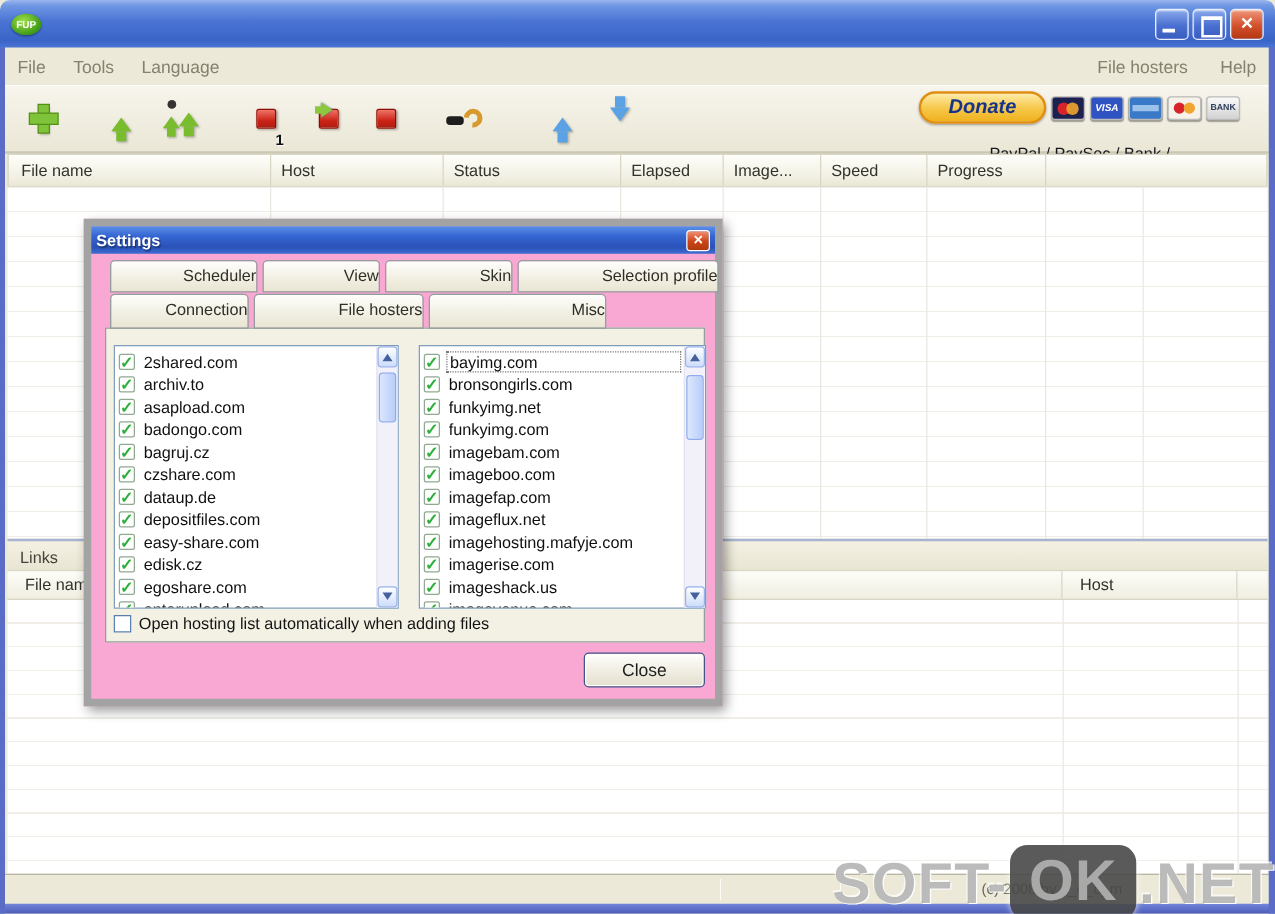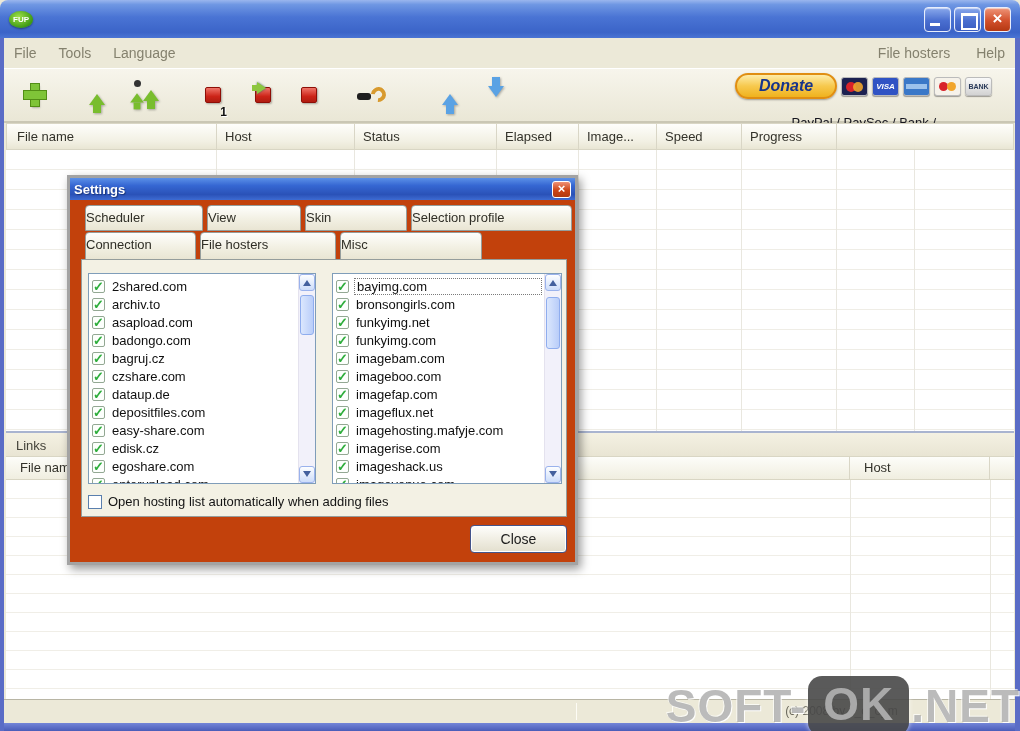--- a/index.html
+++ b/index.html
@@ -127,7 +127,7 @@
 
   
   .dialog{position:absolute;left:67px;top:175px;width:511px;height:390px;z-index:40;
-    background:#c2410c;border:3px solid #a3a3a3;box-shadow:3px 4px 9px rgba(0,0,0,.4)}
+    background:#f9a8d4;border:6px solid #a3a3a3;box-shadow:3px 4px 9px rgba(0,0,0,.4)}
   .dlg-title{height:22px;background:linear-gradient(#5b90e8 0%,#3566d2 35%,#2a52b8 75%,#3e6bd2 100%);
     display:flex;align-items:center;padding:0 4px}
   .dlg-title-text{color:#fff;font-weight:bold;font-size:13px;text-shadow:1px 1px 1px #1a357a}

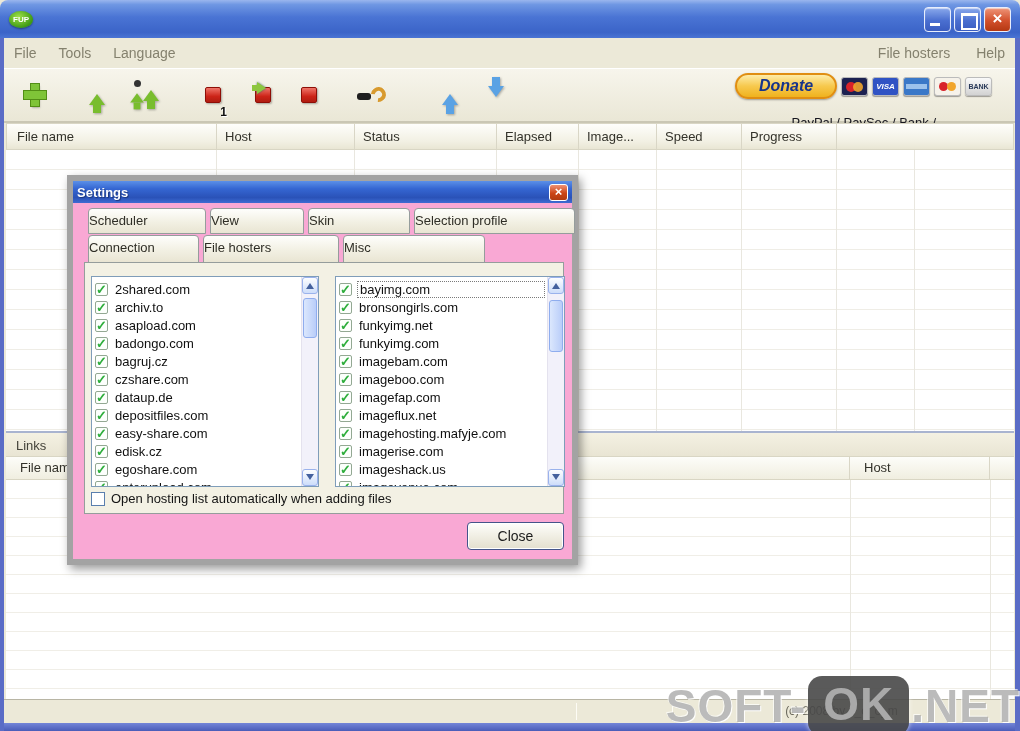--- a/index.html
+++ b/index.html
@@ -138,7 +138,7 @@
   .tabs-r1{top:27px;height:26px}
   .tabs-r2{top:54px;height:28px;z-index:2}
   .tab{background:linear-gradient(#fefefc,#f2f0e3 55%,#e9e5d3);border:1px solid #959d9c;
-    border-radius:4px 4px 0 0;text-align:left;line-height:23px}
+    border-radius:4px 4px 0 0;text-align:right;line-height:23px}
   .tabs-r1 .tab:nth-child(1){width:118px}
   .tabs-r1 .tab:nth-child(2){width:94px}
   .tabs-r1 .tab:nth-child(3){width:102px}

